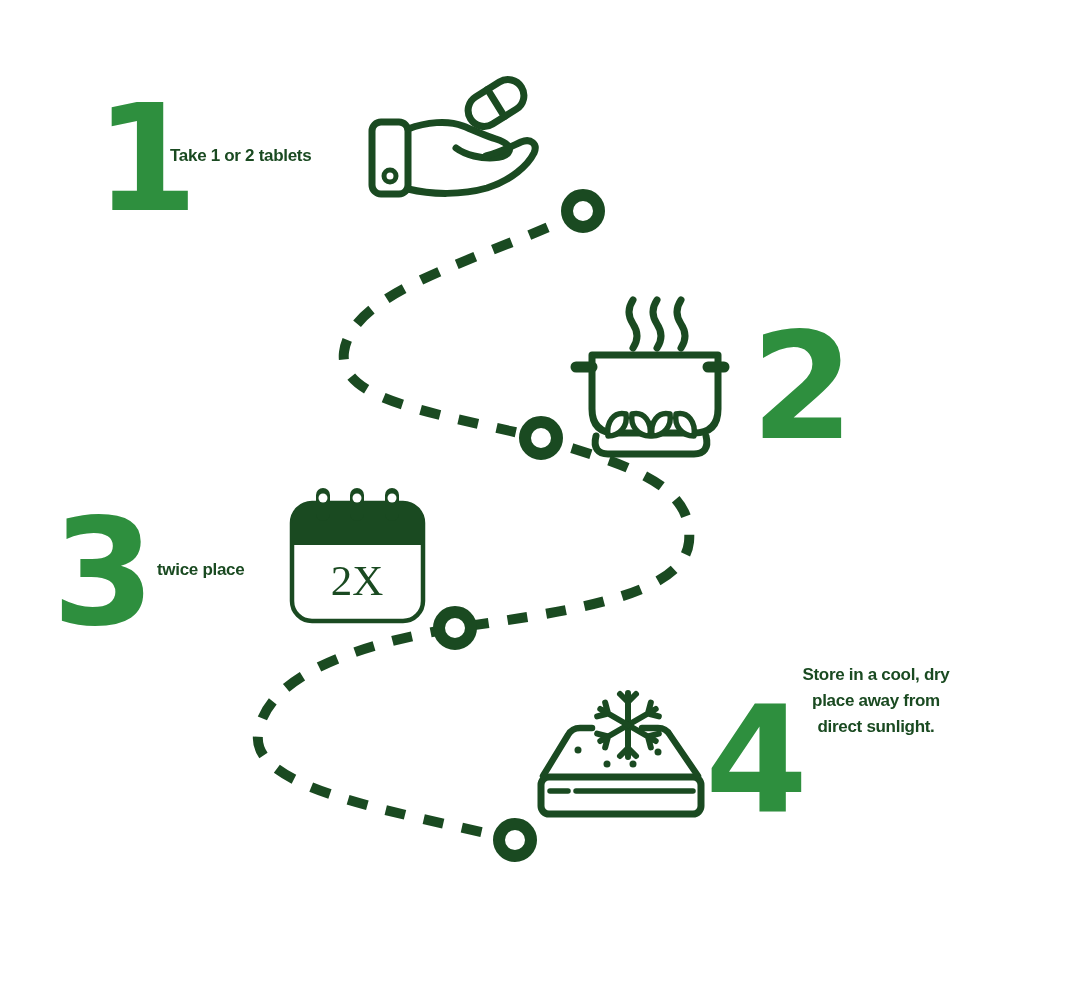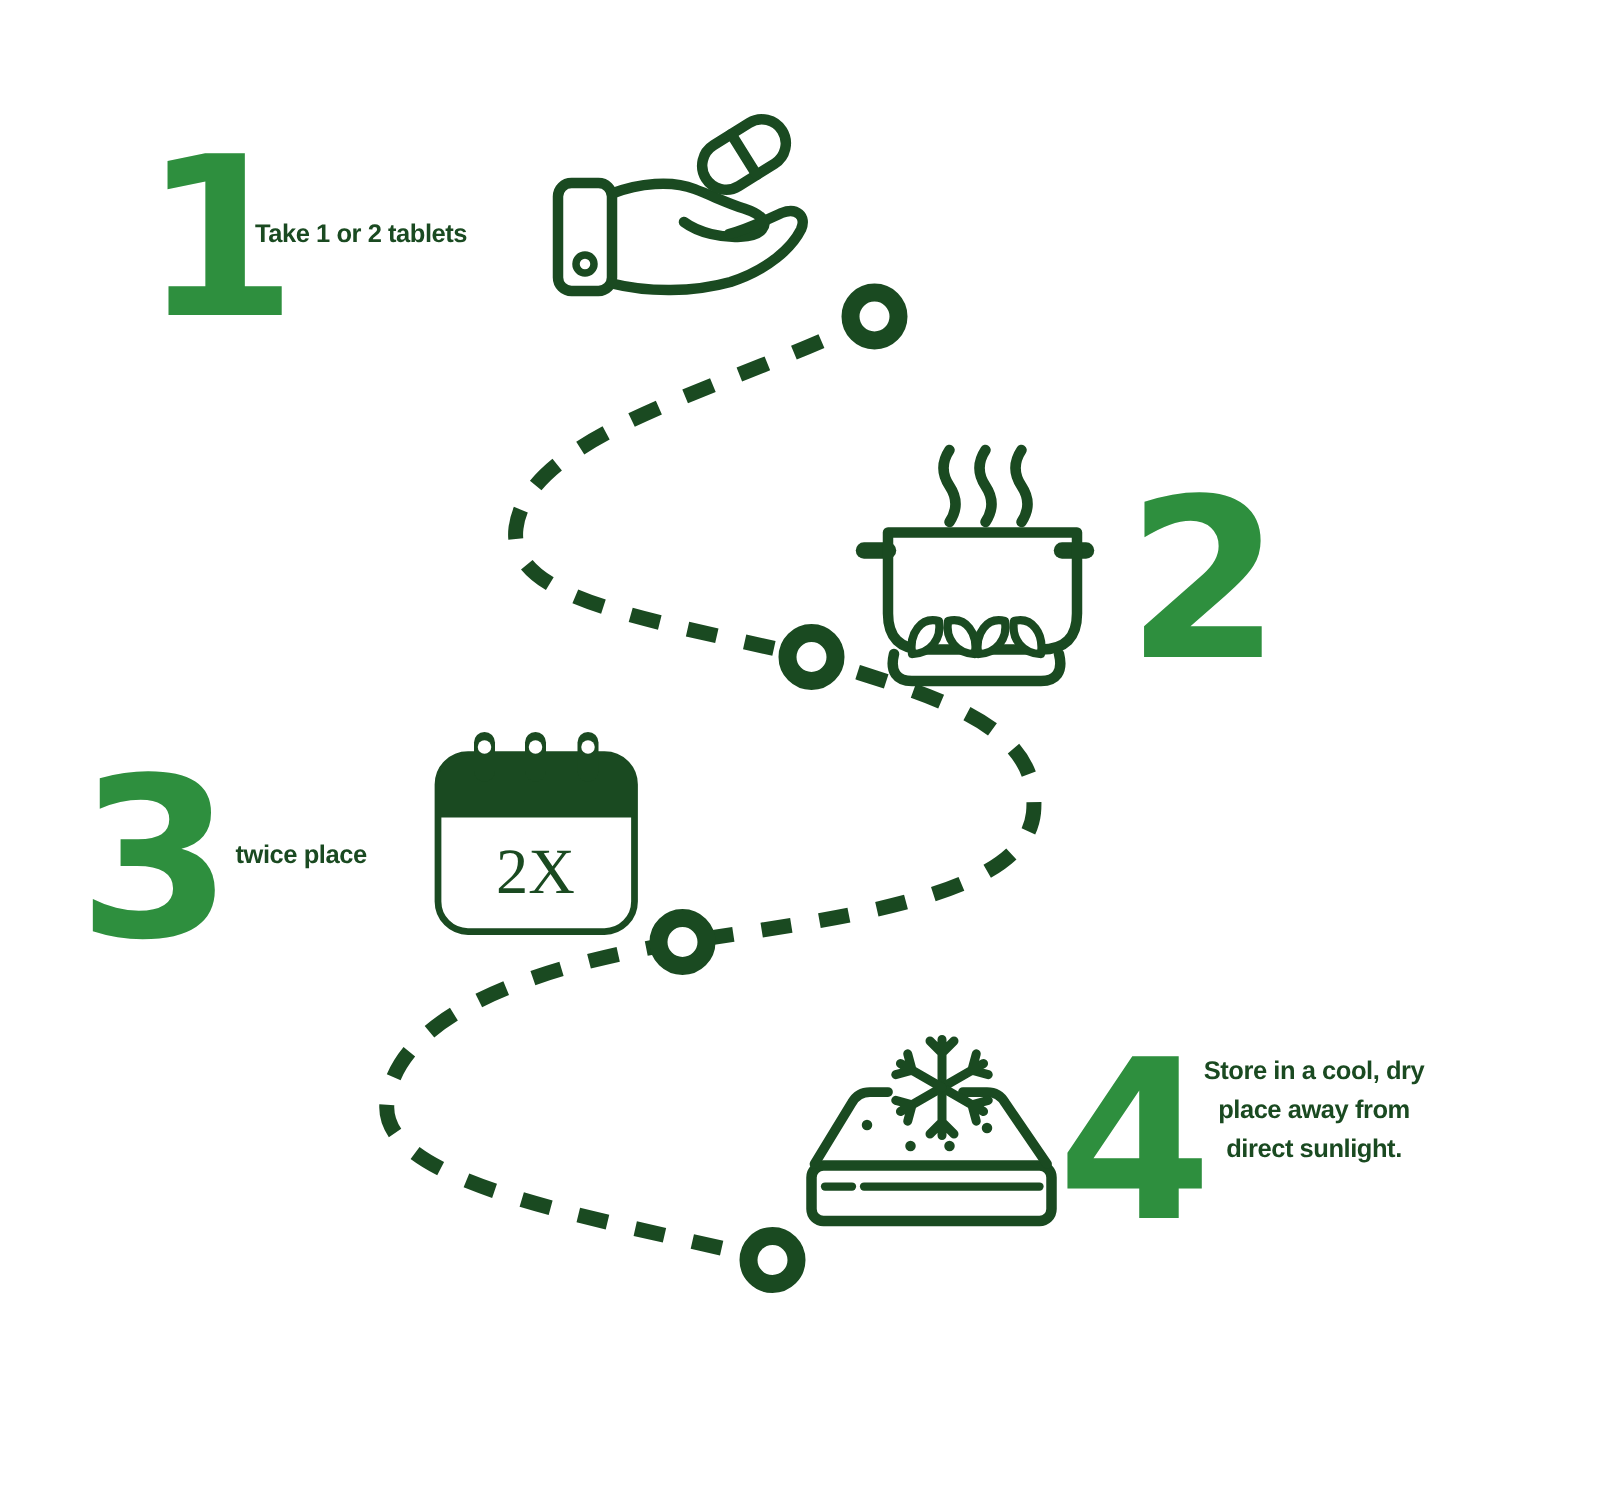--- a/index.html
+++ b/index.html
@@ -49,7 +49,7 @@
   .lab1{left:170px;top:146px;}
   .lab2{left:846px;top:382px;}
   .lab3{left:157px;top:560px;}
-  .lab4{left:792px;top:701px;width:168px;}
+  .lab4{left:792px;top:662px;width:168px;}
   .ic-hand{left:358px;top:66px;}
   .ic-pot{left:560px;top:278px;}
   .ic-cal{left:285px;top:483px;}

